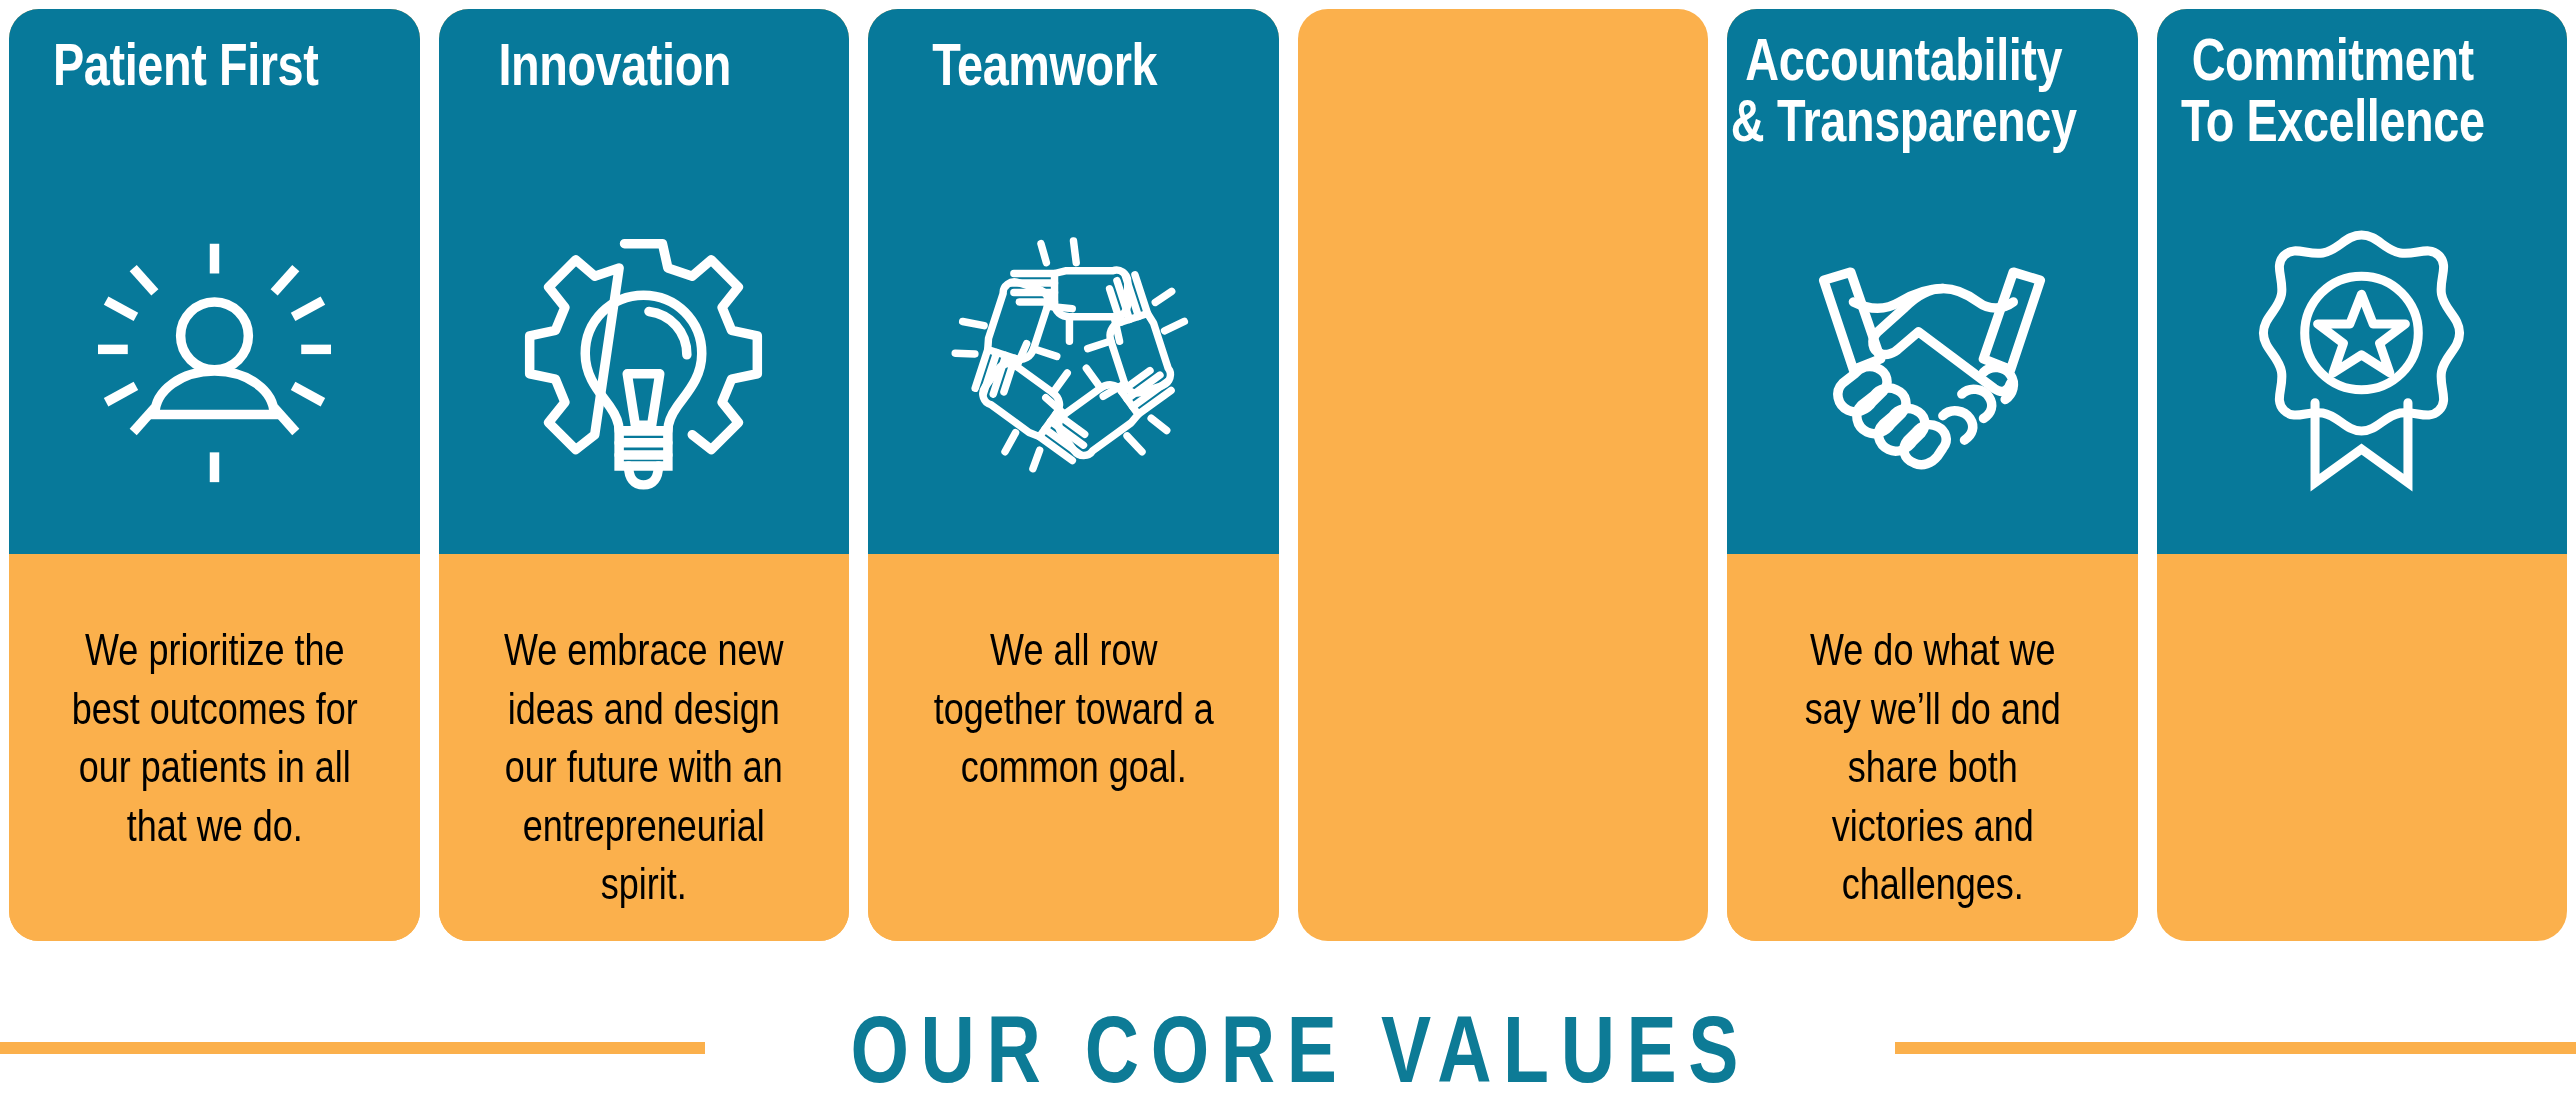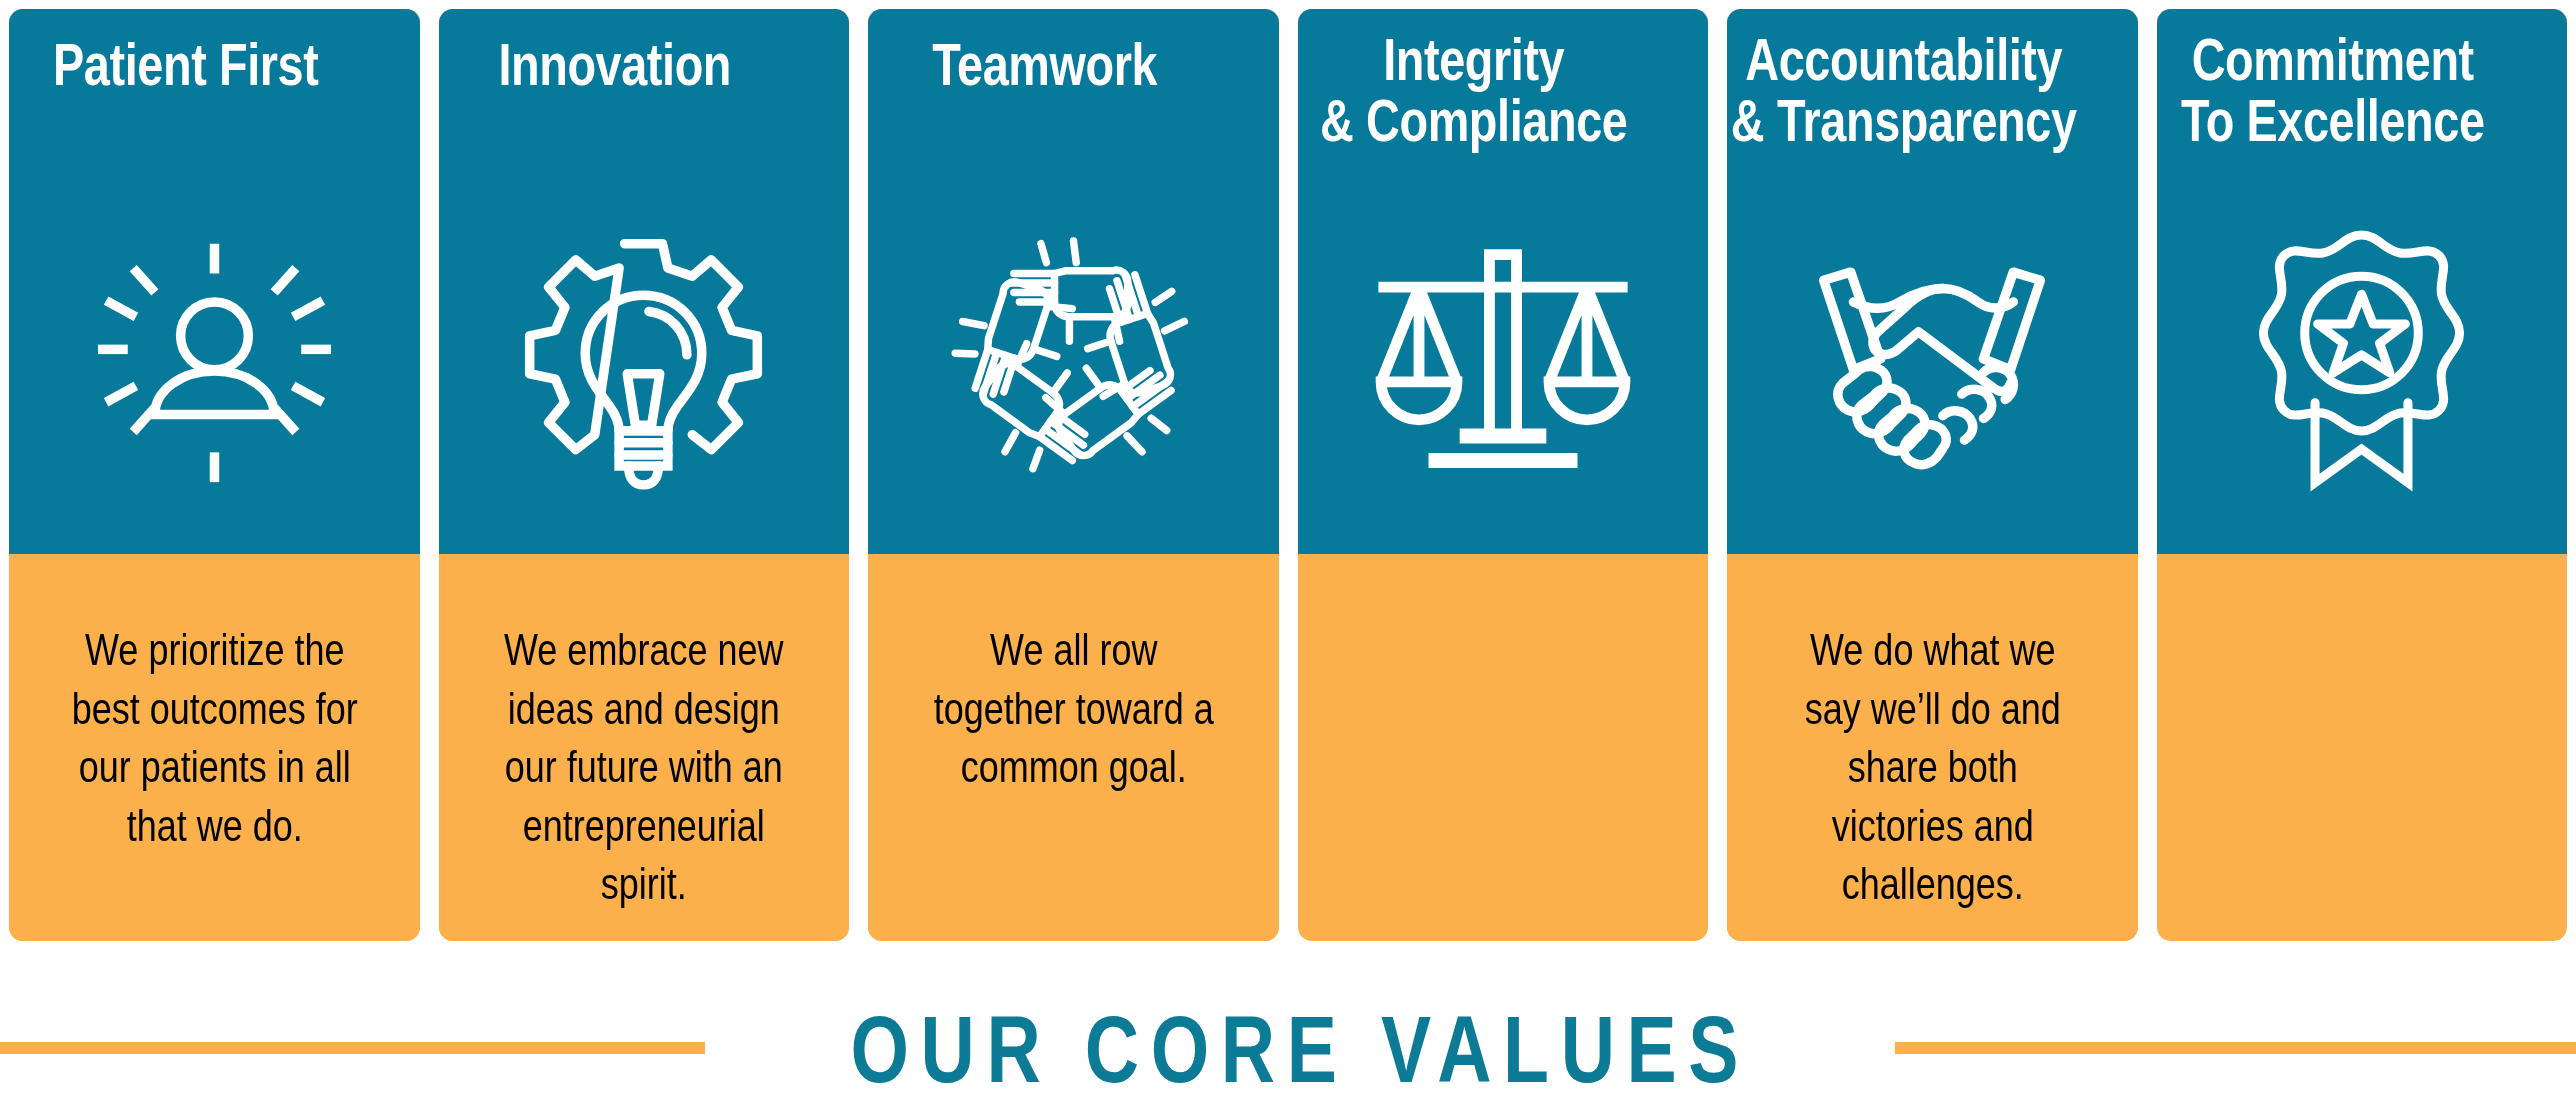--- a/index.html
+++ b/index.html
@@ -38,7 +38,7 @@
     min-width: 0;
     display: flex;
     flex-direction: column;
-    border-radius: 14px;
+    border-radius: 30px;
     overflow: hidden;
     background: #fbb04c;
   }

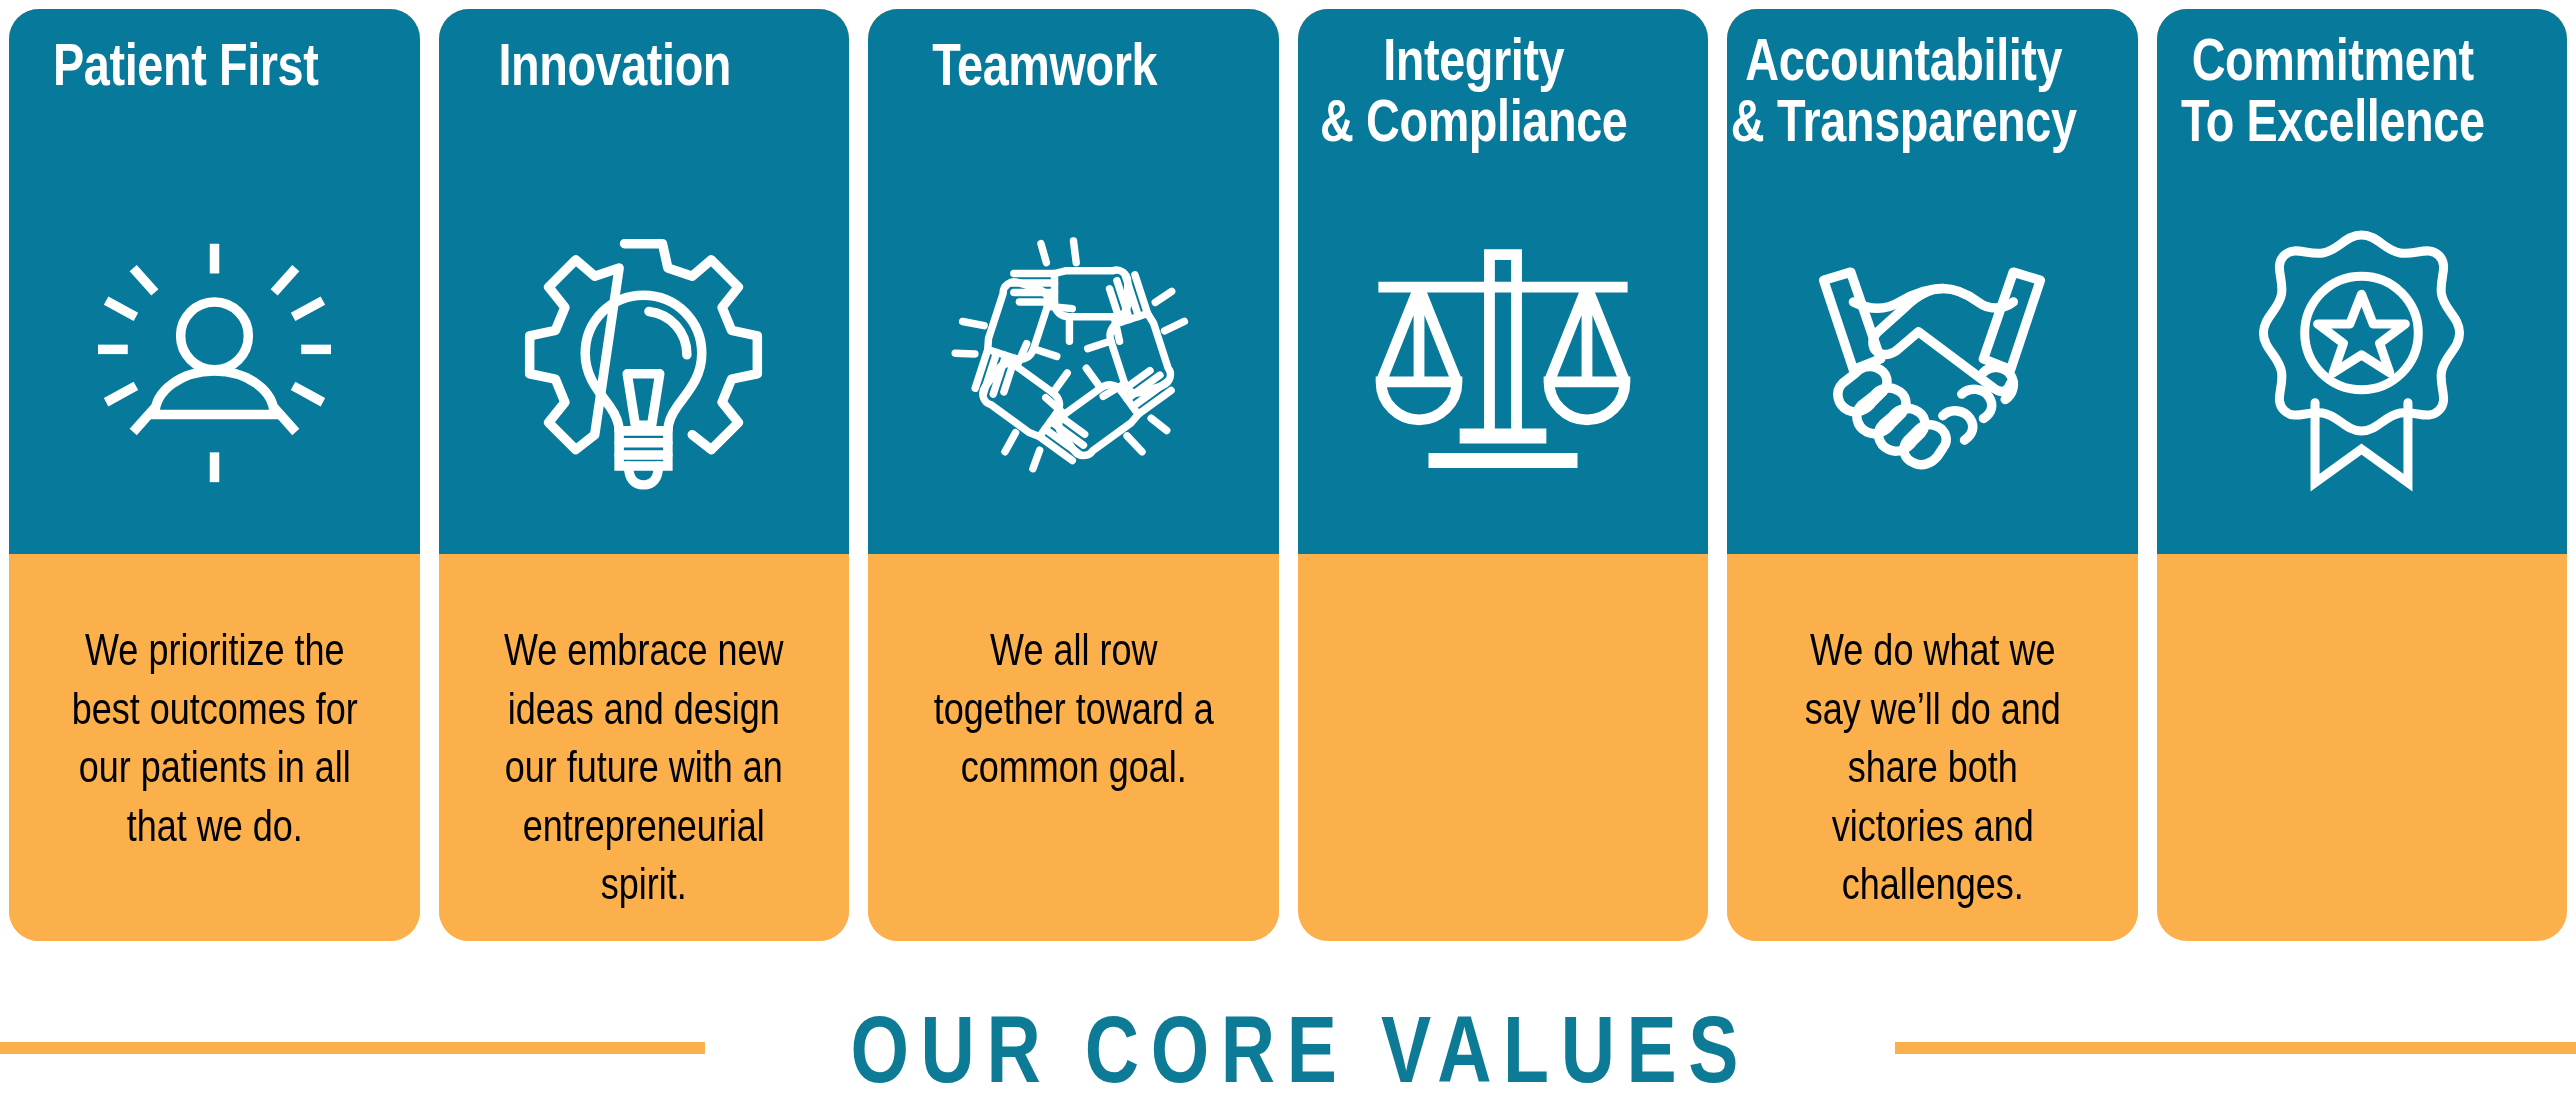--- a/index.html
+++ b/index.html
@@ -257,29 +257,6 @@
     </div>
 
     <div class="card">
-      <div class="card-top">
-        <div class="card-title two-line"><span>Integrity</span><br><span>&amp; Compliance</span></div>
-        <div class="icon-wrap">
-          <svg class="wide" viewBox="0 0 220 180" fill="none" stroke="#ffffff" stroke-width="8" stroke-linecap="butt" stroke-linejoin="miter">
-
-            <path d="M100 14 L120 14 L120 148 L100 148 Z"></path>
-
-            <line x1="18" y1="38" x2="202" y2="38"></line>
-
-            <line x1="78" y1="148" x2="142" y2="148" stroke-width="11"></line>
-
-            <line x1="55" y1="166" x2="165" y2="166" stroke-width="11"></line>
-
-            <path d="M48 38 L20 108 M48 38 L76 108 M48 38 L48 108"></path>
-
-            <path d="M20 108 L76 108 A28 28 0 0 1 20 108 Z"></path>
-
-            <path d="M172 38 L144 108 M172 38 L200 108 M172 38 L172 108"></path>
-
-            <path d="M144 108 L200 108 A28 28 0 0 1 144 108 Z"></path>
-          </svg>
-        </div>
-      </div>
     </div>
 
     <div class="card">

